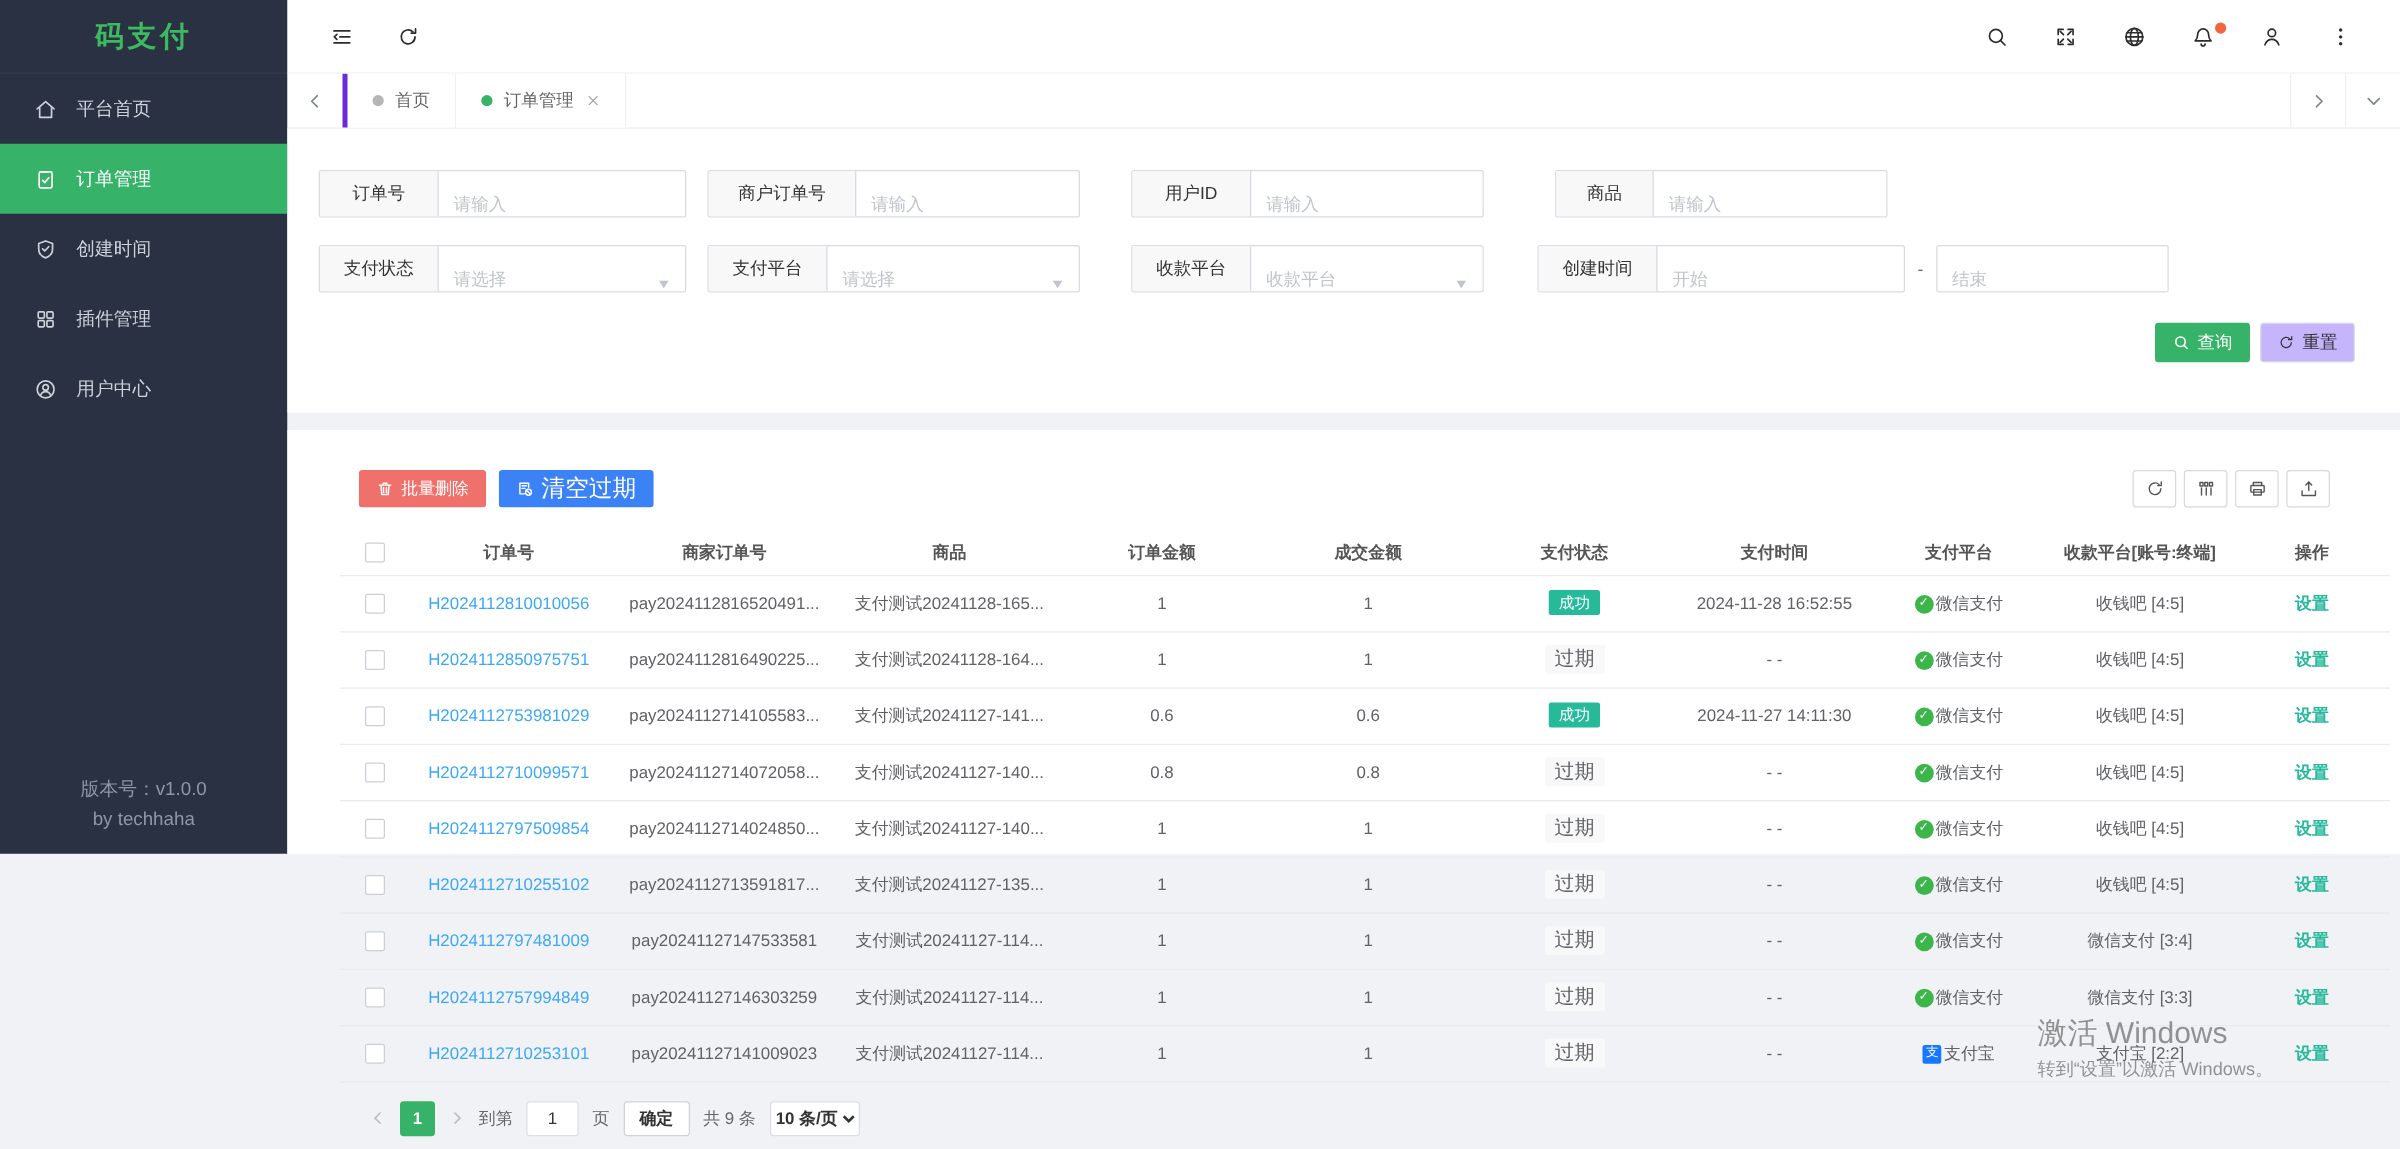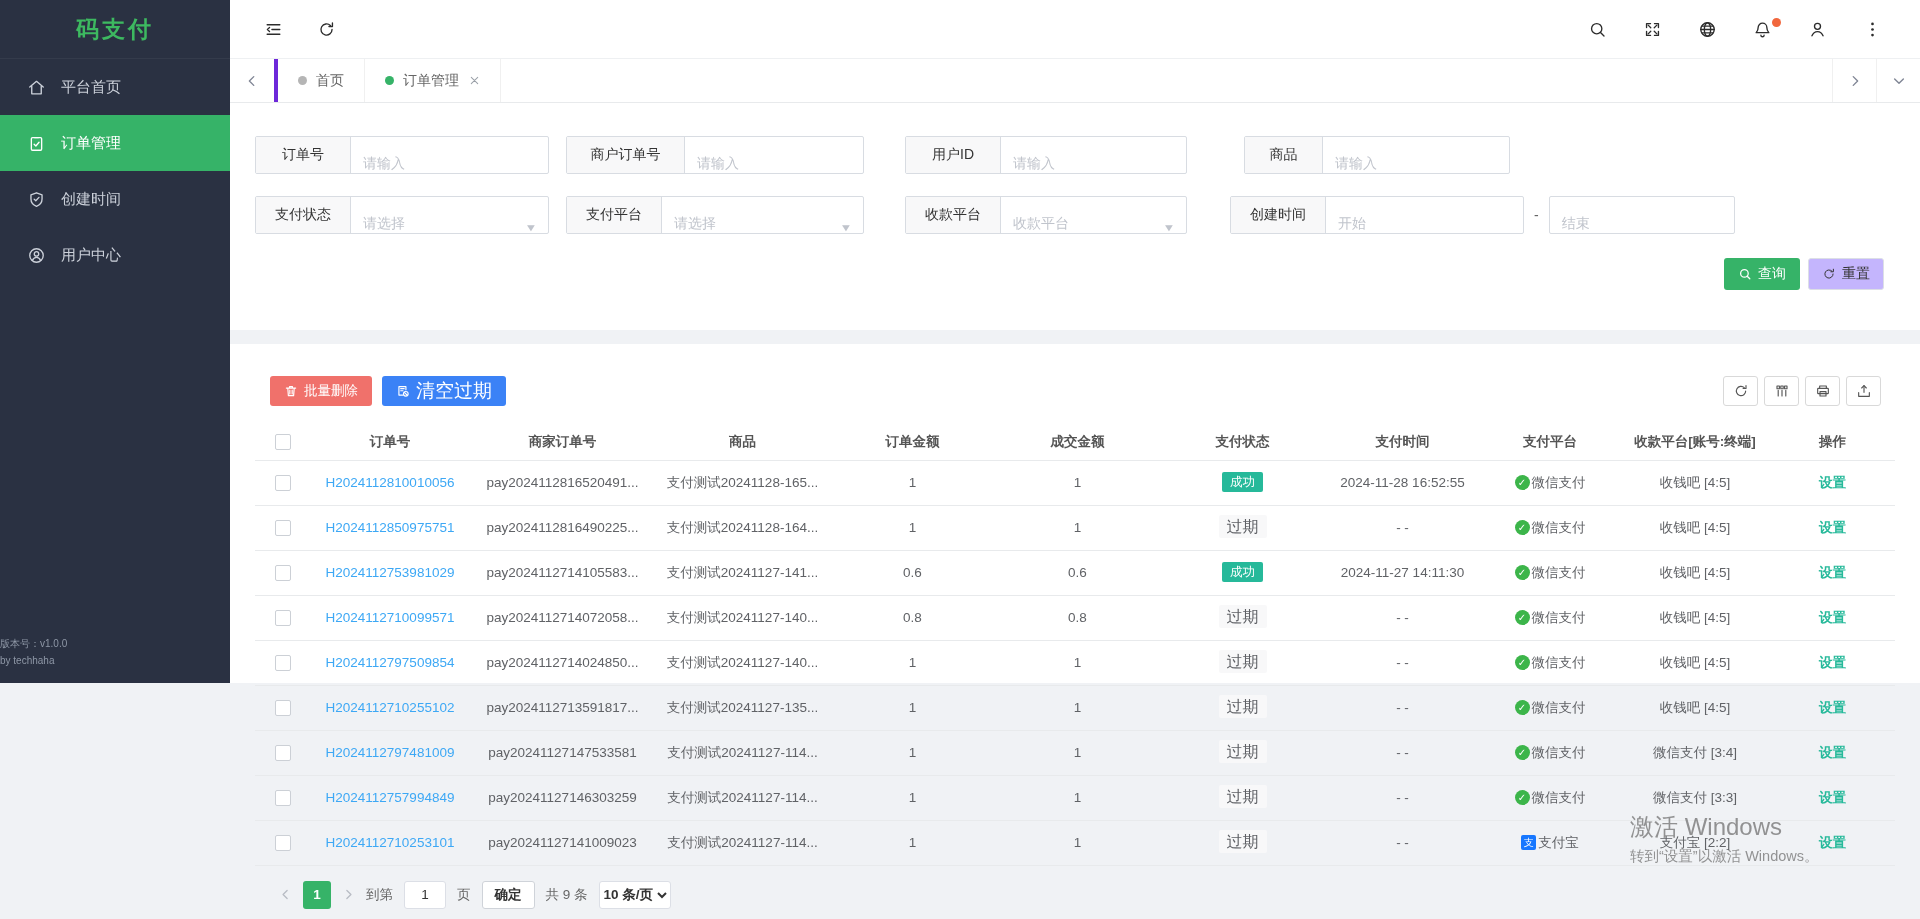--- a/index.html
+++ b/index.html
@@ -139,6 +139,17 @@
             </svg>
           </span>
           <span>创建时间</span>
+        </div>
+        <div class="menu-item">
+          <span class="mi-icon">
+            <svg class="ic" viewBox="0 0 24 24">
+              <rect x="4.5" y="4.5" width="6.2" height="6.2" rx="1"></rect>
+              <rect x="13.3" y="4.5" width="6.2" height="6.2" rx="1"></rect>
+              <rect x="4.5" y="13.3" width="6.2" height="6.2" rx="1"></rect>
+              <rect x="13.3" y="13.3" width="6.2" height="6.2" rx="1"></rect>
+            </svg>
+          </span>
+          <span>插件管理</span>
         </div>
         <div class="menu-item">
           <span class="mi-icon">

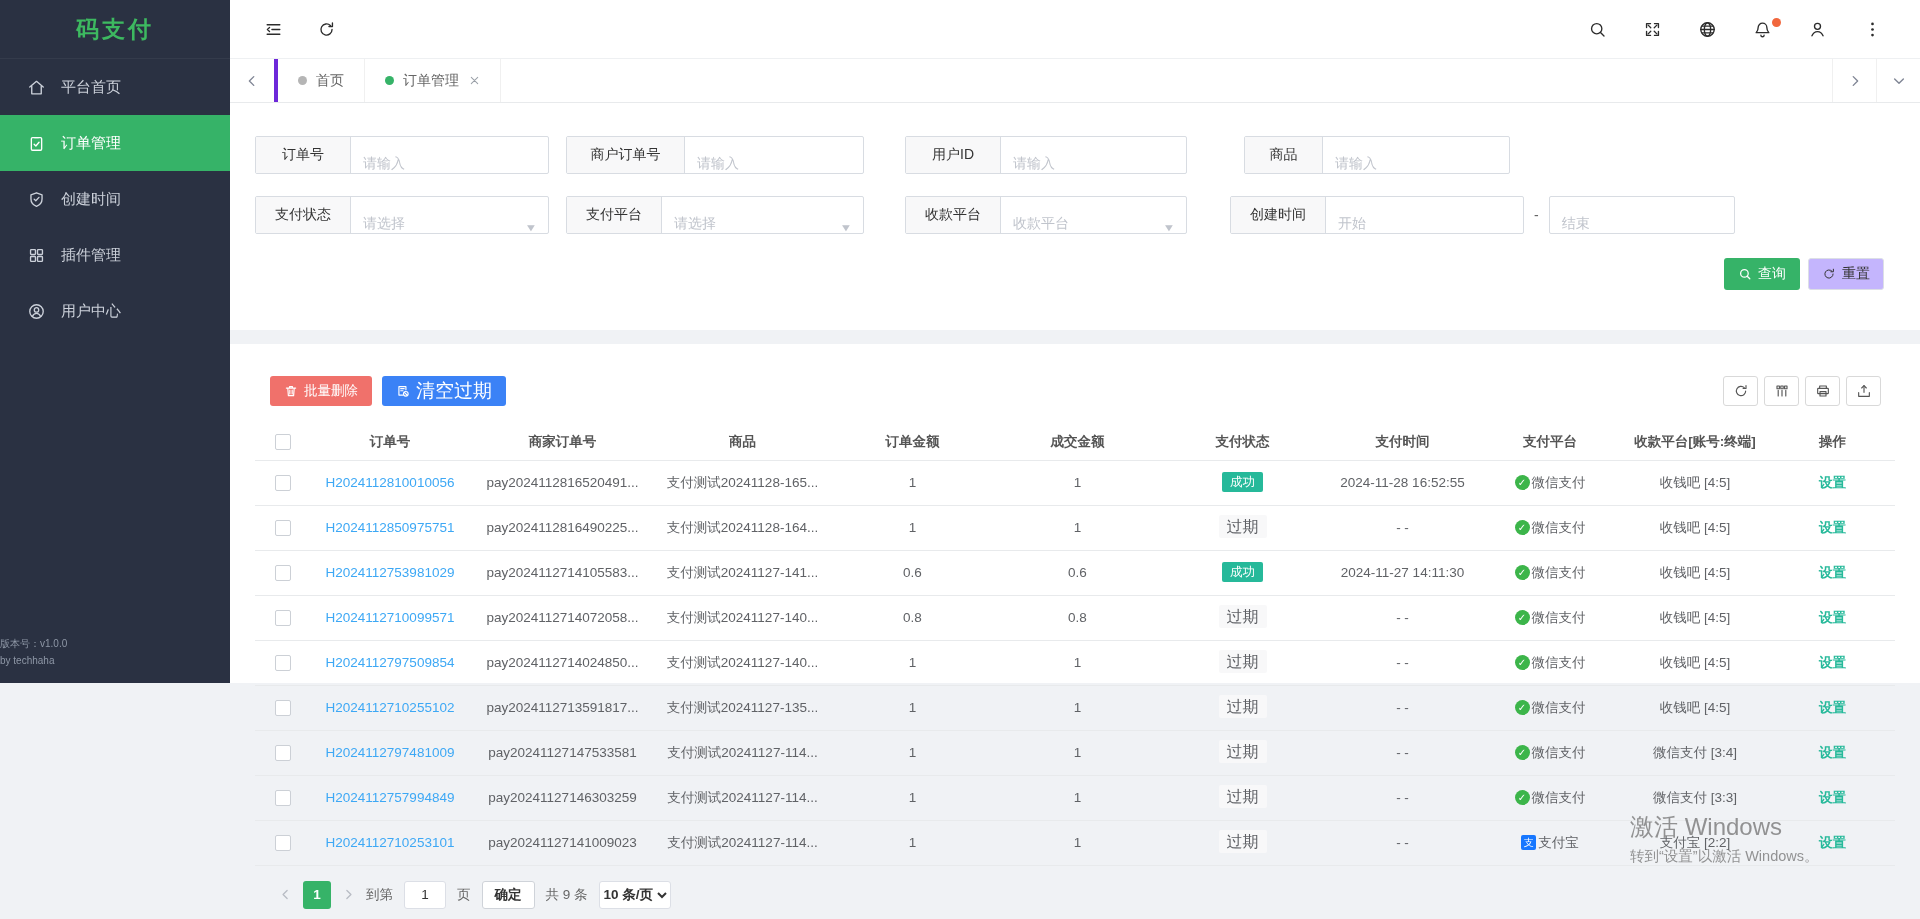--- a/index.html
+++ b/index.html
@@ -68,7 +68,7 @@
   .btn-reset{background:#c4b5fd;border-color:#dcdfe6;color:#333}
 
   
-  .table-card{background:#fff;margin-top:14px;flex:1;min-height:0;padding:32px 25px 0;position:relative}
+  .table-card{background:#fff;margin-top:14px;flex:1;min-height:0;padding:32px 42px 0;position:relative}
   .actions-row{display:flex;align-items:center;margin:0 14px 18px 15px}
   .btn-danger{background:#f0716b;color:#fff;height:30px;font-size:13.5px}
   .btn-warn{background:#3b82f6;color:#fff;height:30px;font-size:19px;margin-left:10px}

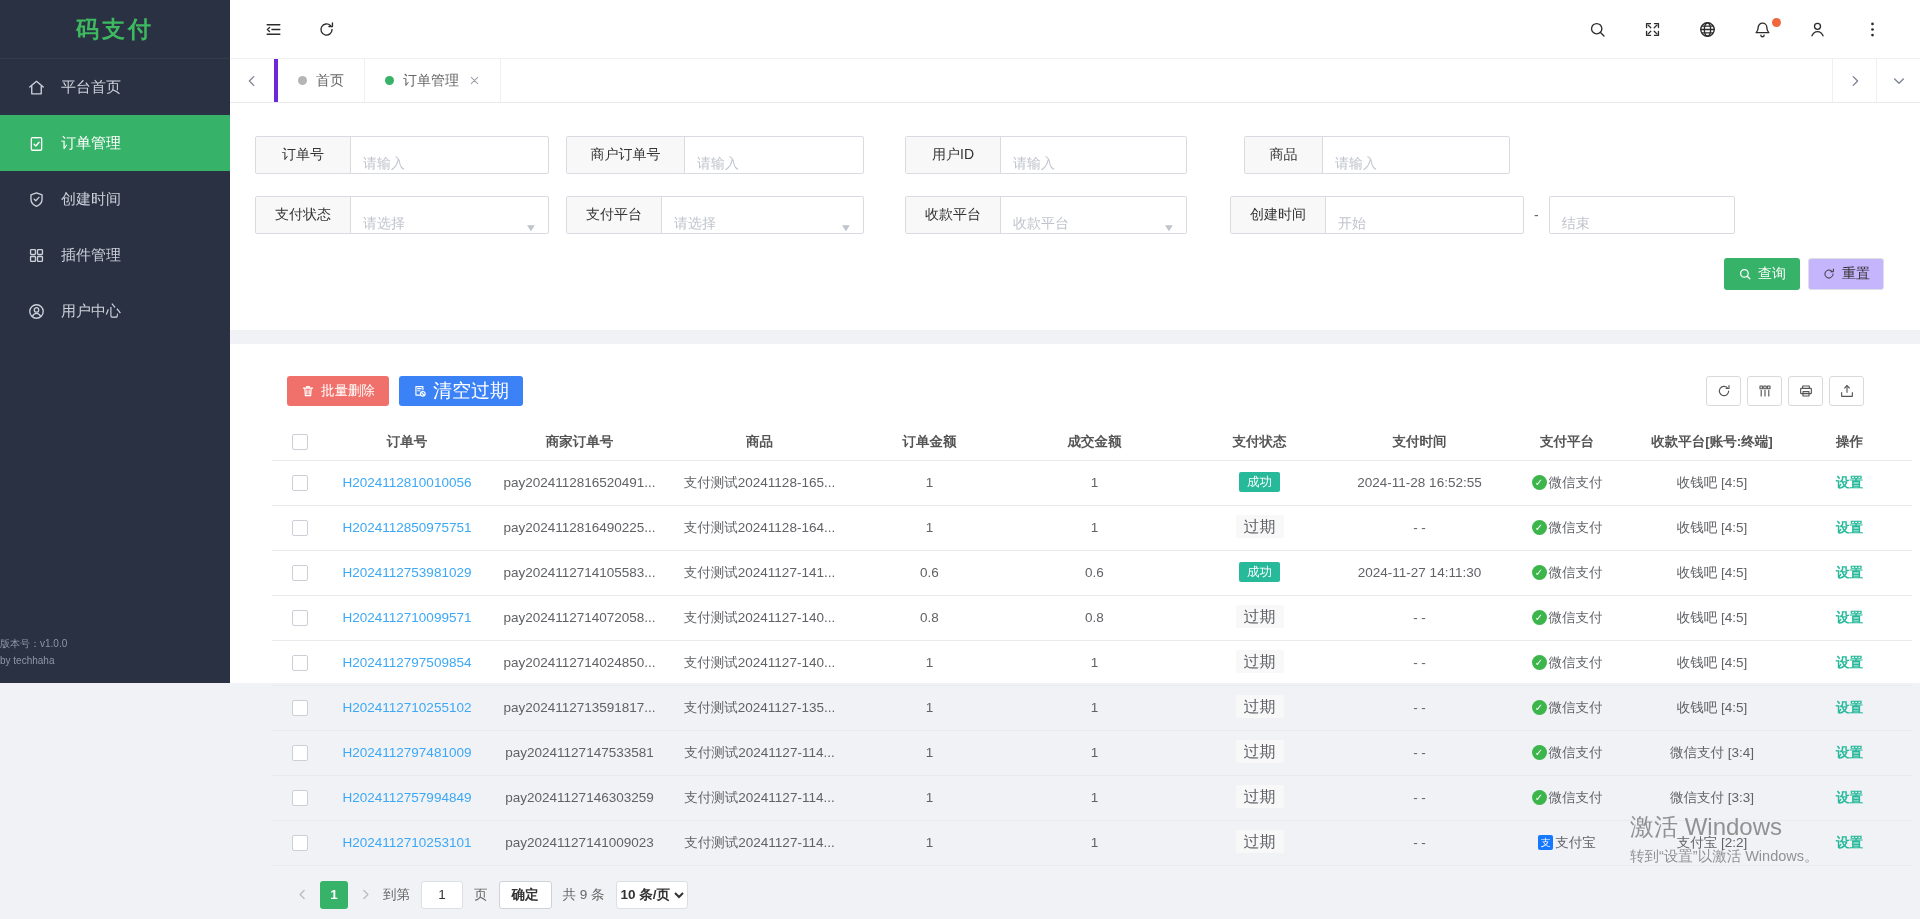--- a/index.html
+++ b/index.html
@@ -16,7 +16,7 @@
   .menu-item.active{background:#36b368;color:#fff}
   .mi-icon{display:flex}
   .mi-icon svg{width:19px;height:19px}
-  .version{position:absolute;bottom:14px;width:100%;color:#8e97a6;font-size:10px;line-height:1.65}
+  .version{position:absolute;bottom:14px;width:100%;text-align:center;color:#8e97a6;font-size:15px;line-height:1.65}
 
   
   .main{flex:1;min-width:0;display:flex;flex-direction:column;position:relative}

